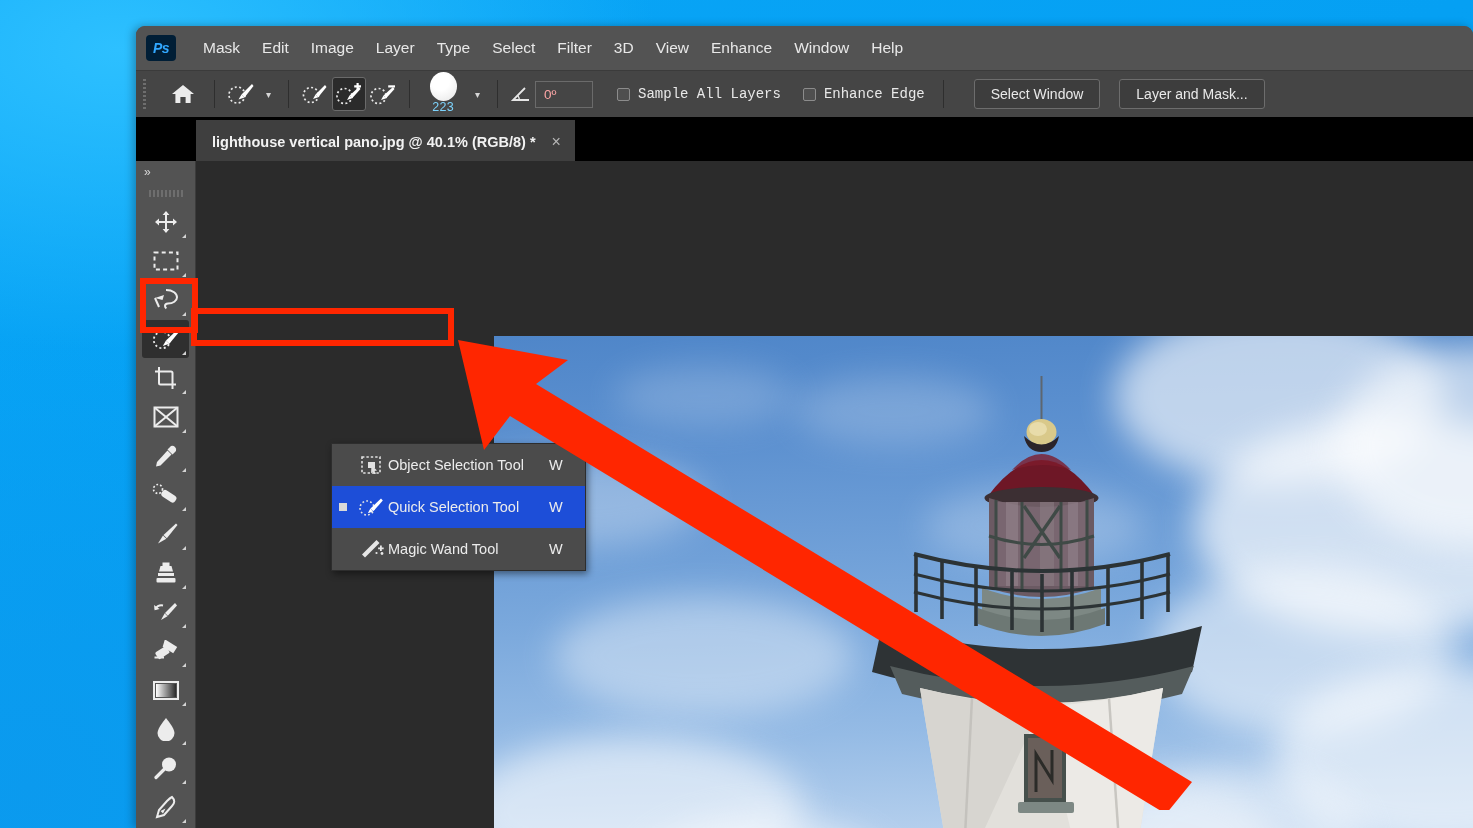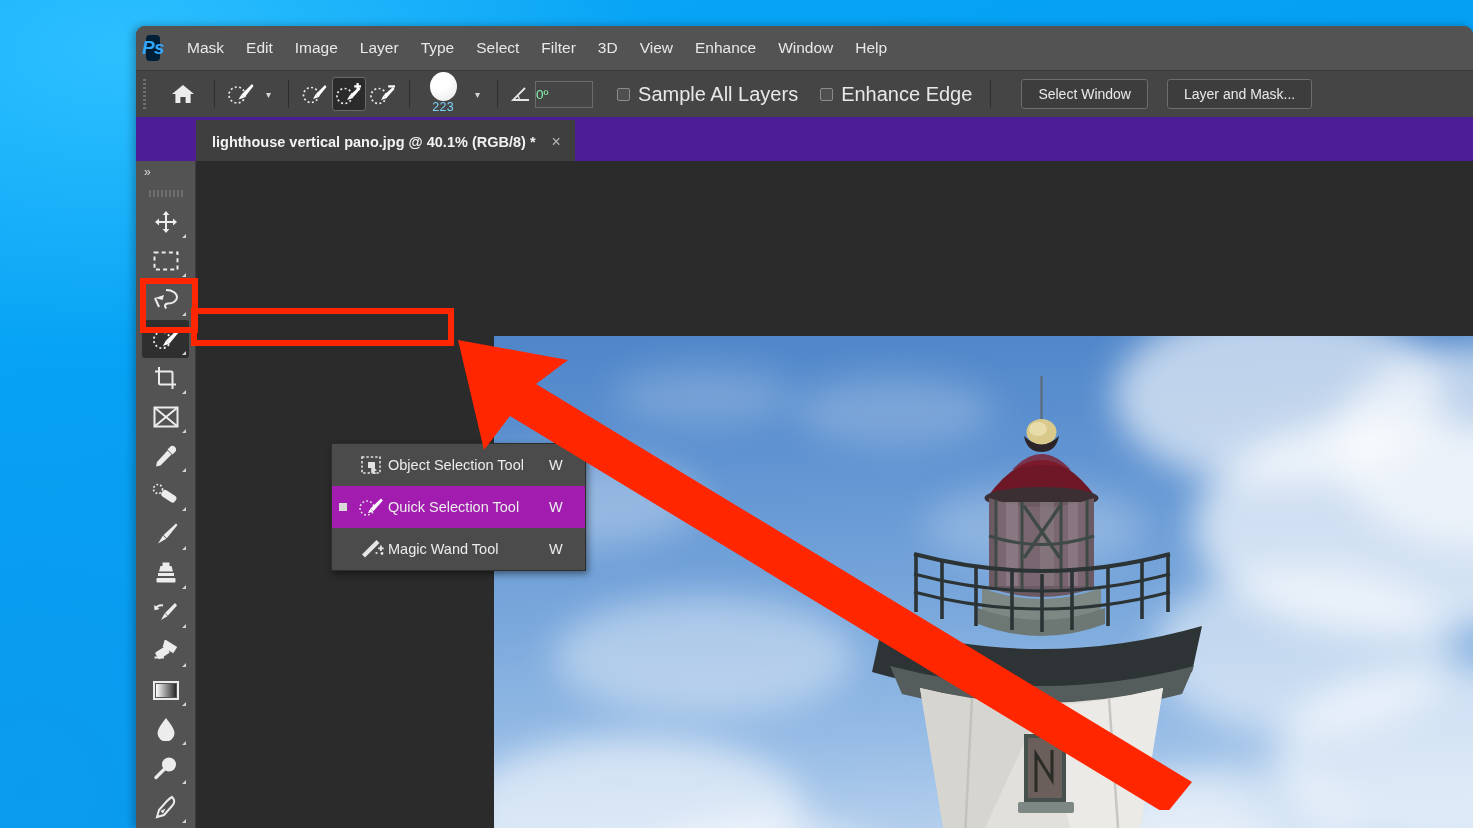--- a/index.html
+++ b/index.html
@@ -34,9 +34,9 @@
     position:relative;
   }
   #ps-logo {
-    width:14px; height:26px; border-radius:4px;
+    width:30px; height:26px; border-radius:4px;
     background:#001e36; color:#31a8ff;
-    font-size:19px; font-weight:bold; font-style:italic;
+    font-size:14px; font-weight:bold; font-style:italic;
     display:flex; align-items:center; justify-content:center;
     letter-spacing:-.5px; flex:none; margin-right:16px;
   }

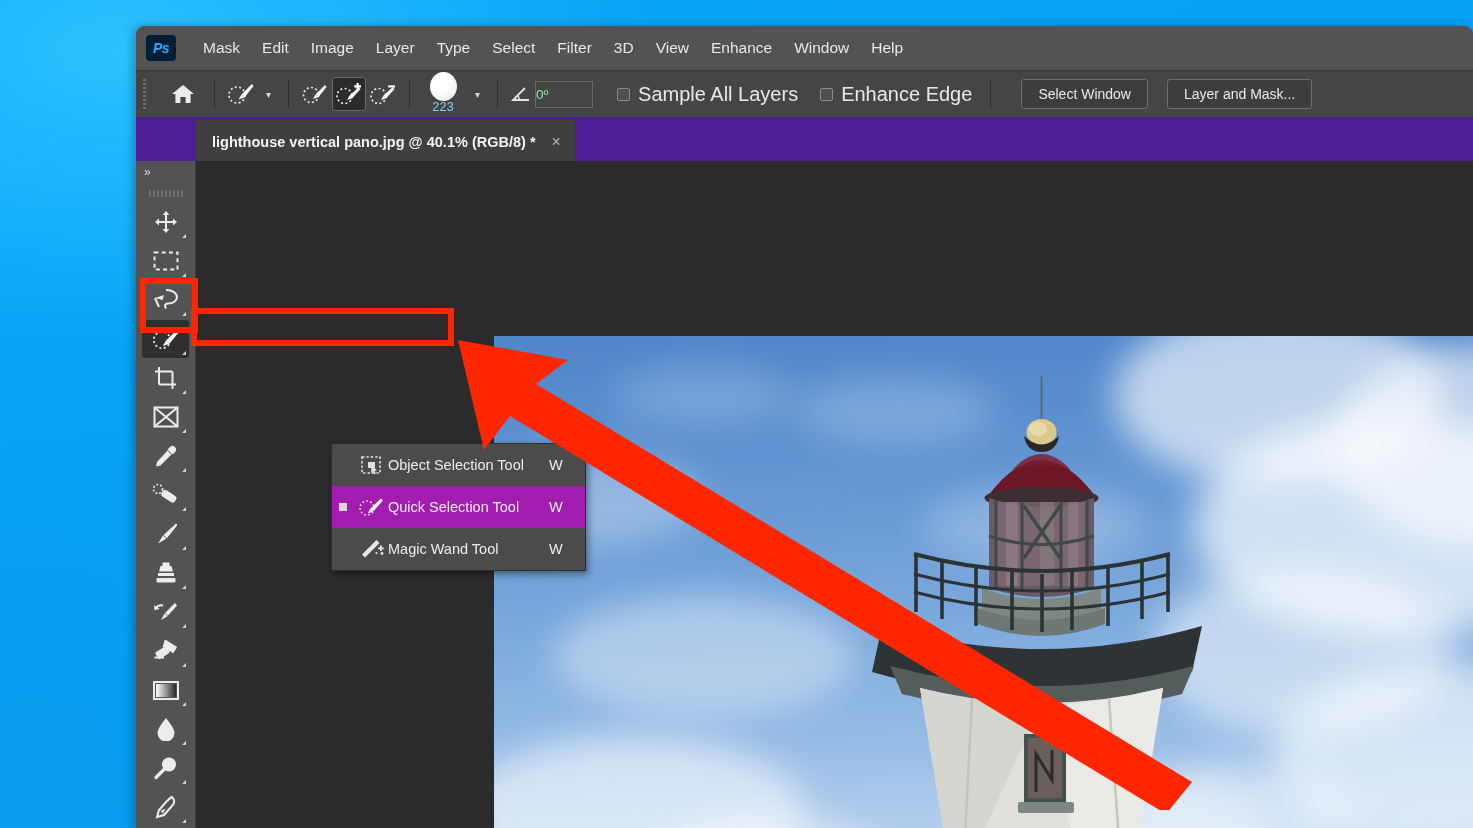--- a/index.html
+++ b/index.html
@@ -83,8 +83,8 @@
   #angle-field {
     width:58px; height:27px; background:#454545;
     border:1px solid #6b6b6b;
-    color:#86efac; font-size:13.5px;
-    display:flex; align-items:center; flex:none;
+    color:#fca5a5; font-size:13.5px;
+    display:flex; align-items:center; padding-left:8px; flex:none;
   }
   .chk-wrap { display:flex; align-items:center; gap:8px; flex:none; }
   .chk {

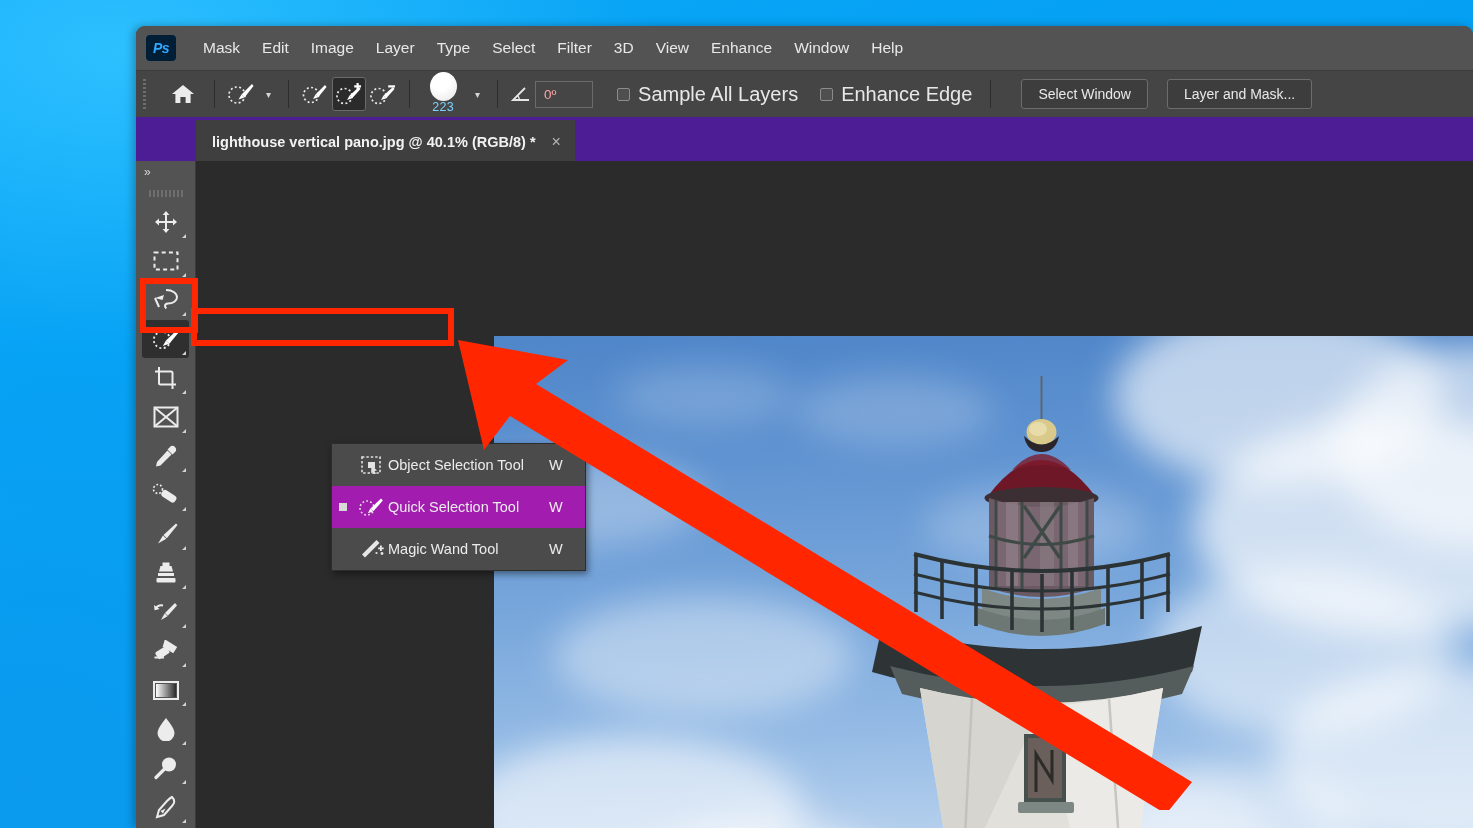--- a/index.html
+++ b/index.html
@@ -91,7 +91,7 @@
     width:13px; height:13px; border:1px solid #8c8c8c;
     border-radius:2px; background:#4f4f4f;
   }
-  .chk-label { color:#e8e8e8; font-size:20px; white-space:nowrap; }
+  .chk-label { color:#e8e8e8; font-size:14px; white-space:nowrap;font-family:Liberation Mono, monospace; }
   .opt-button {
     height:30px; background:#3d3d3d; border:1px solid #6d6d6d;
     border-radius:3px; color:#e9e9e9; font-size:14px;

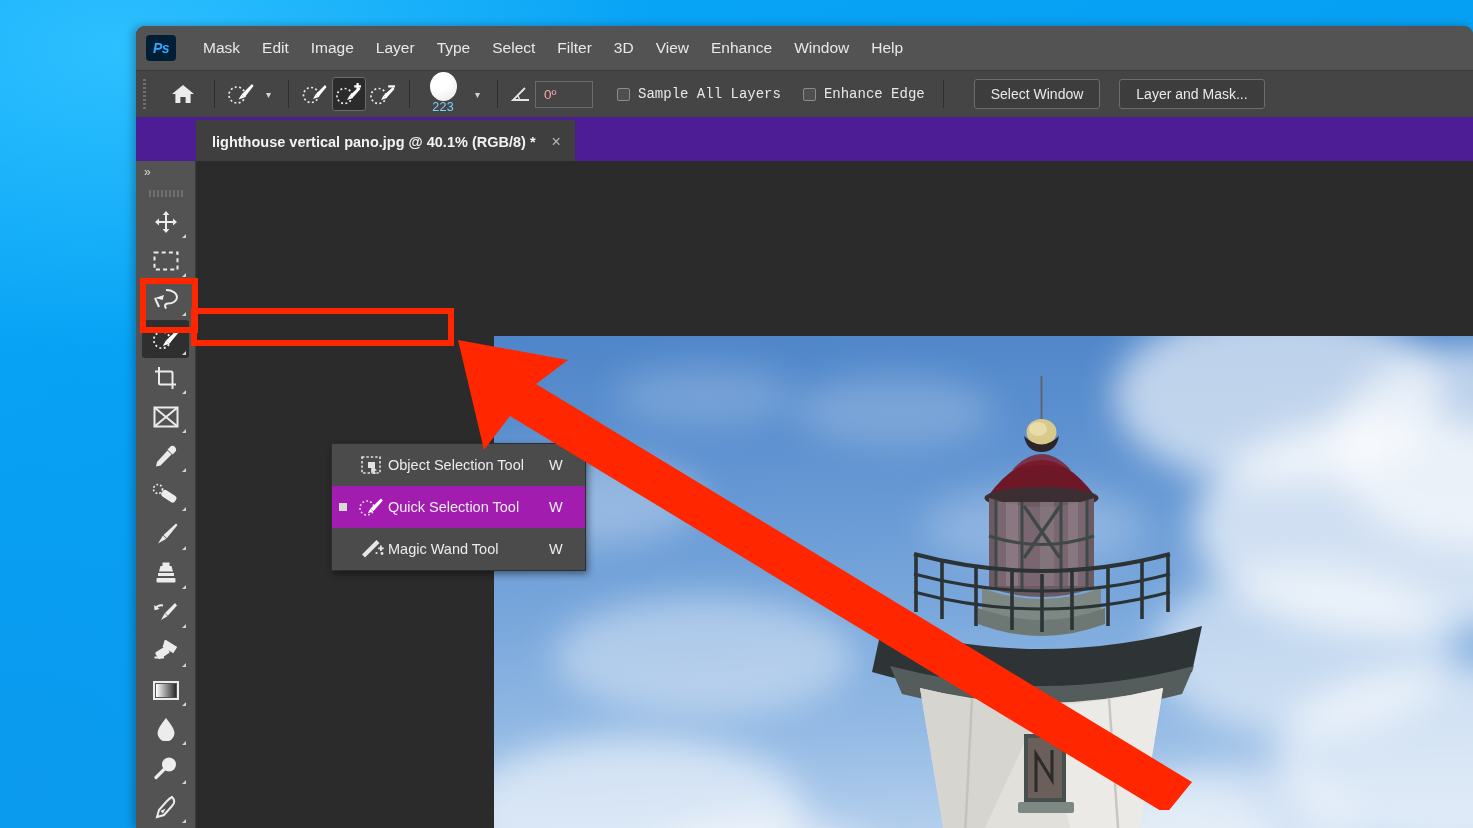--- a/index.html
+++ b/index.html
@@ -100,7 +100,7 @@
   }
   
   #tabbar {
-    height:44px; background:#4c1d95;
+    height:44px; background:#000000;
     display:flex; align-items:flex-end;
     padding-left:60px; position:relative;
   }

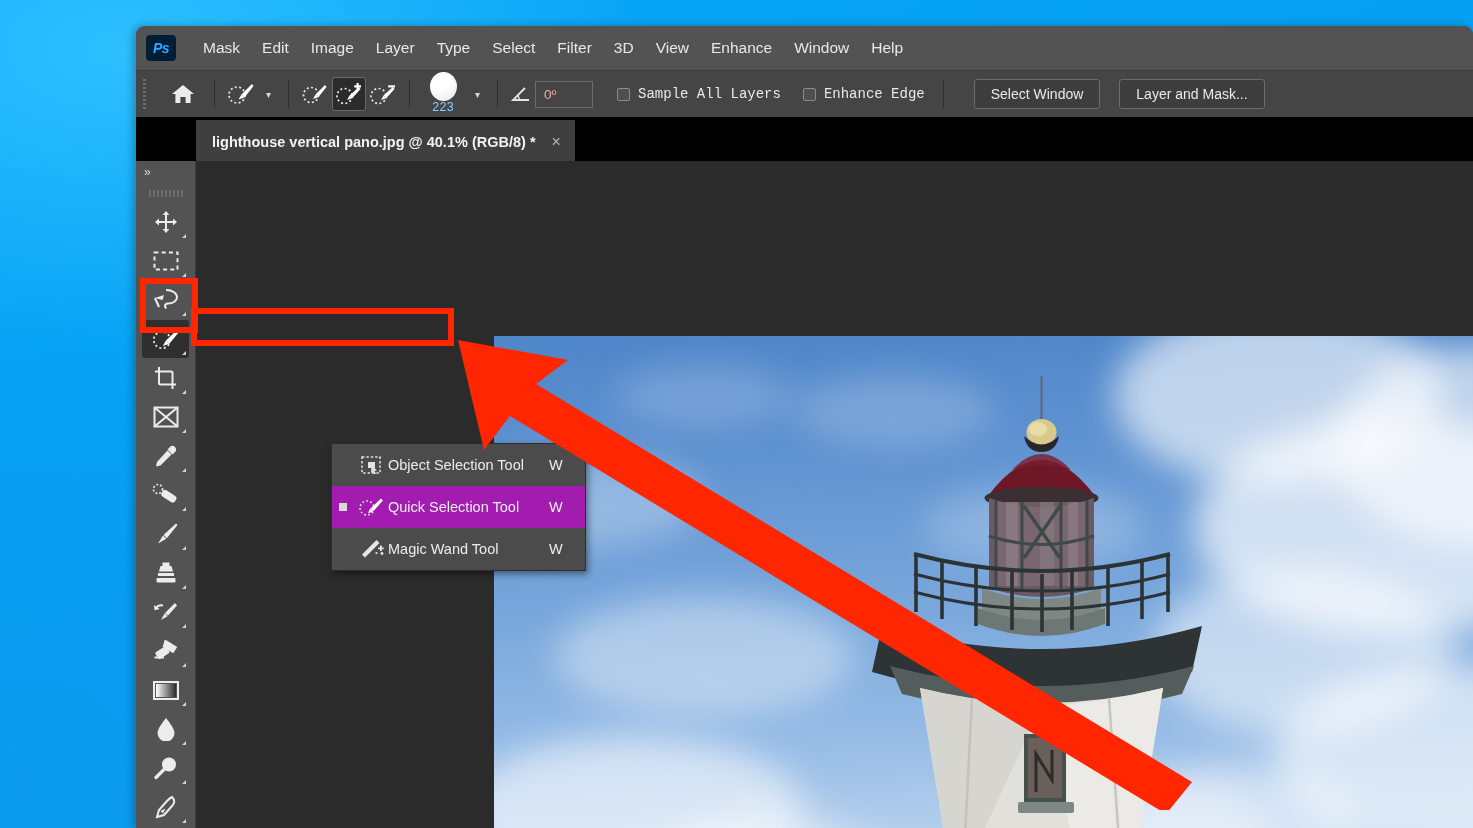--- a/index.html
+++ b/index.html
@@ -173,7 +173,7 @@
     height:42px; display:flex; align-items:center;
     color:#ececec; font-size:14.5px; position:relative;
   }
-  .fly-item.sel { background:#a21caf; }
+  .fly-item.sel { background:#1d4ed8; }
   .fly-bullet {
     width:22px; display:flex; align-items:center; justify-content:center; flex:none;
   }

